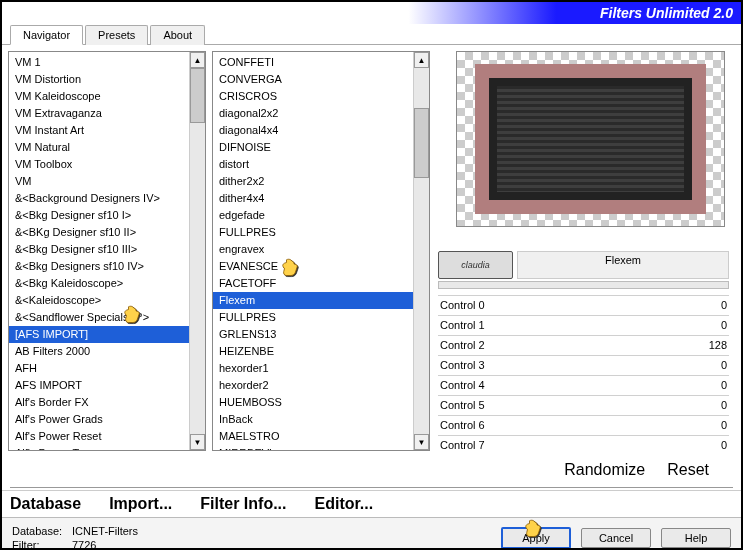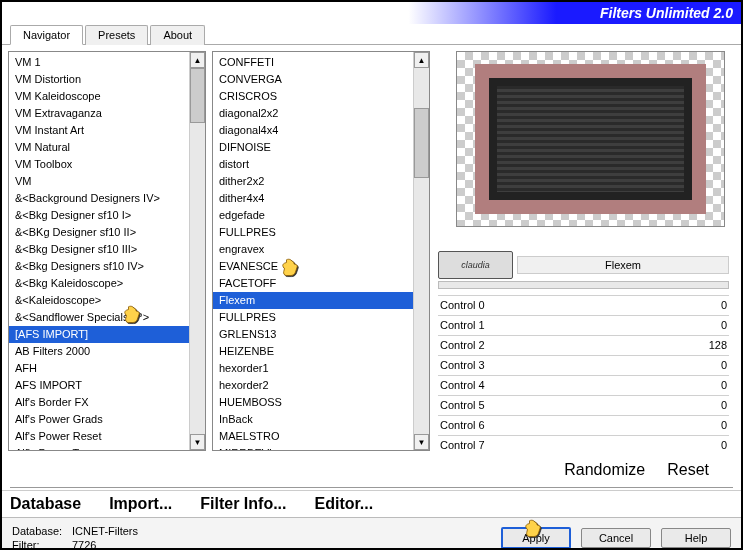--- a/index.html
+++ b/index.html
@@ -30,7 +30,7 @@
 .pv-frame1{position:absolute;inset:0;border:14px solid rgba(200,140,140,.85)}
 .pv-frame2{position:absolute;inset:14px;border:8px solid #222}
 .pv-body{position:absolute;inset:22px;background:repeating-linear-gradient(#2a2a2a 0 3px,#3e3e3e 3px 6px)}
-.selected-name{display:flex;align-items:center;gap:4px;margin:24px 0 2px;padding-left:2px}
+.selected-name{display:flex;gap:4px;margin:24px 0 2px;padding-left:2px}
 .claudia{width:75px;height:28px;border:1px solid #555;background:#ddd;display:flex;align-items:center;justify-content:center;font-style:italic;font-size:9px;color:#333;border-radius:2px}
 .sel-label{flex:1;text-align:center;background:#f0f0f0;border:1px solid #ccc;padding:2px;margin-right:6px}
 .ctrl-strip{height:10px;background:#e8e8e8;border:1px solid #bbb;margin:0 6px 4px 2px}

